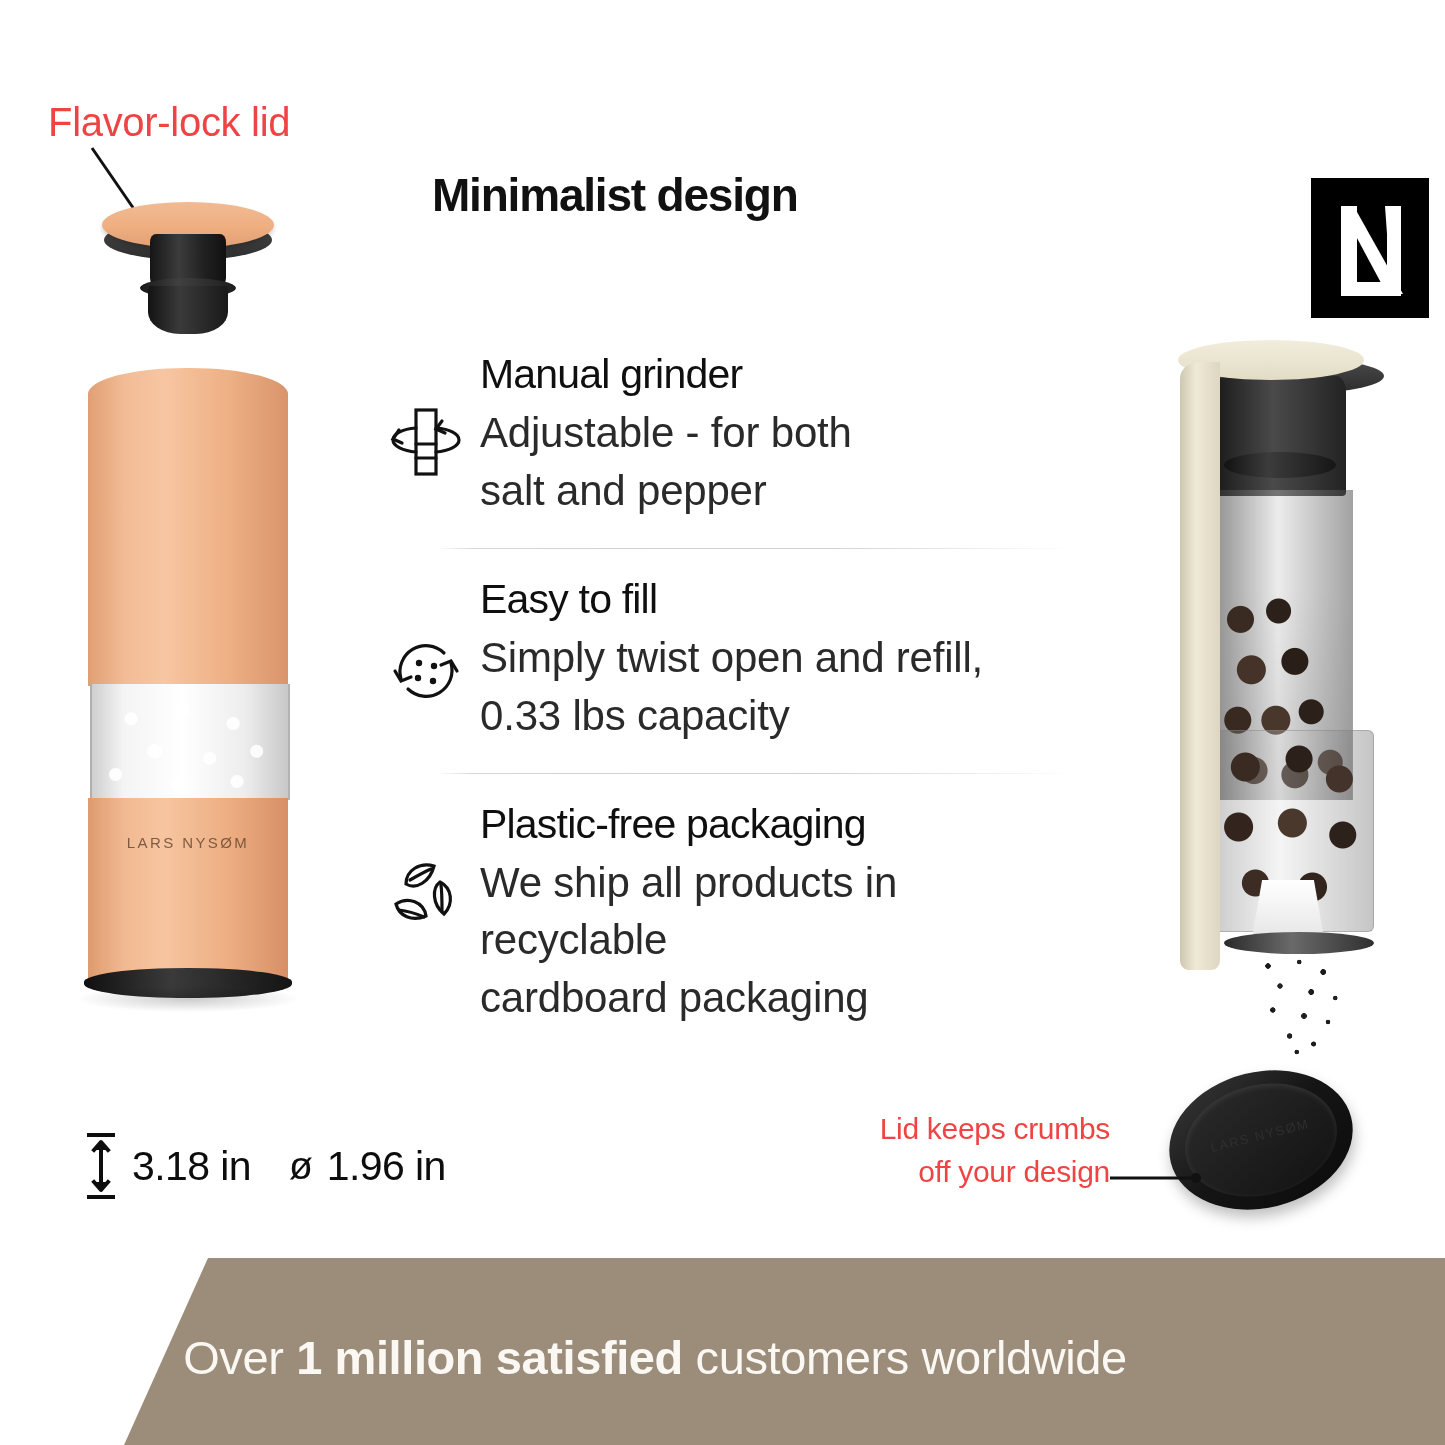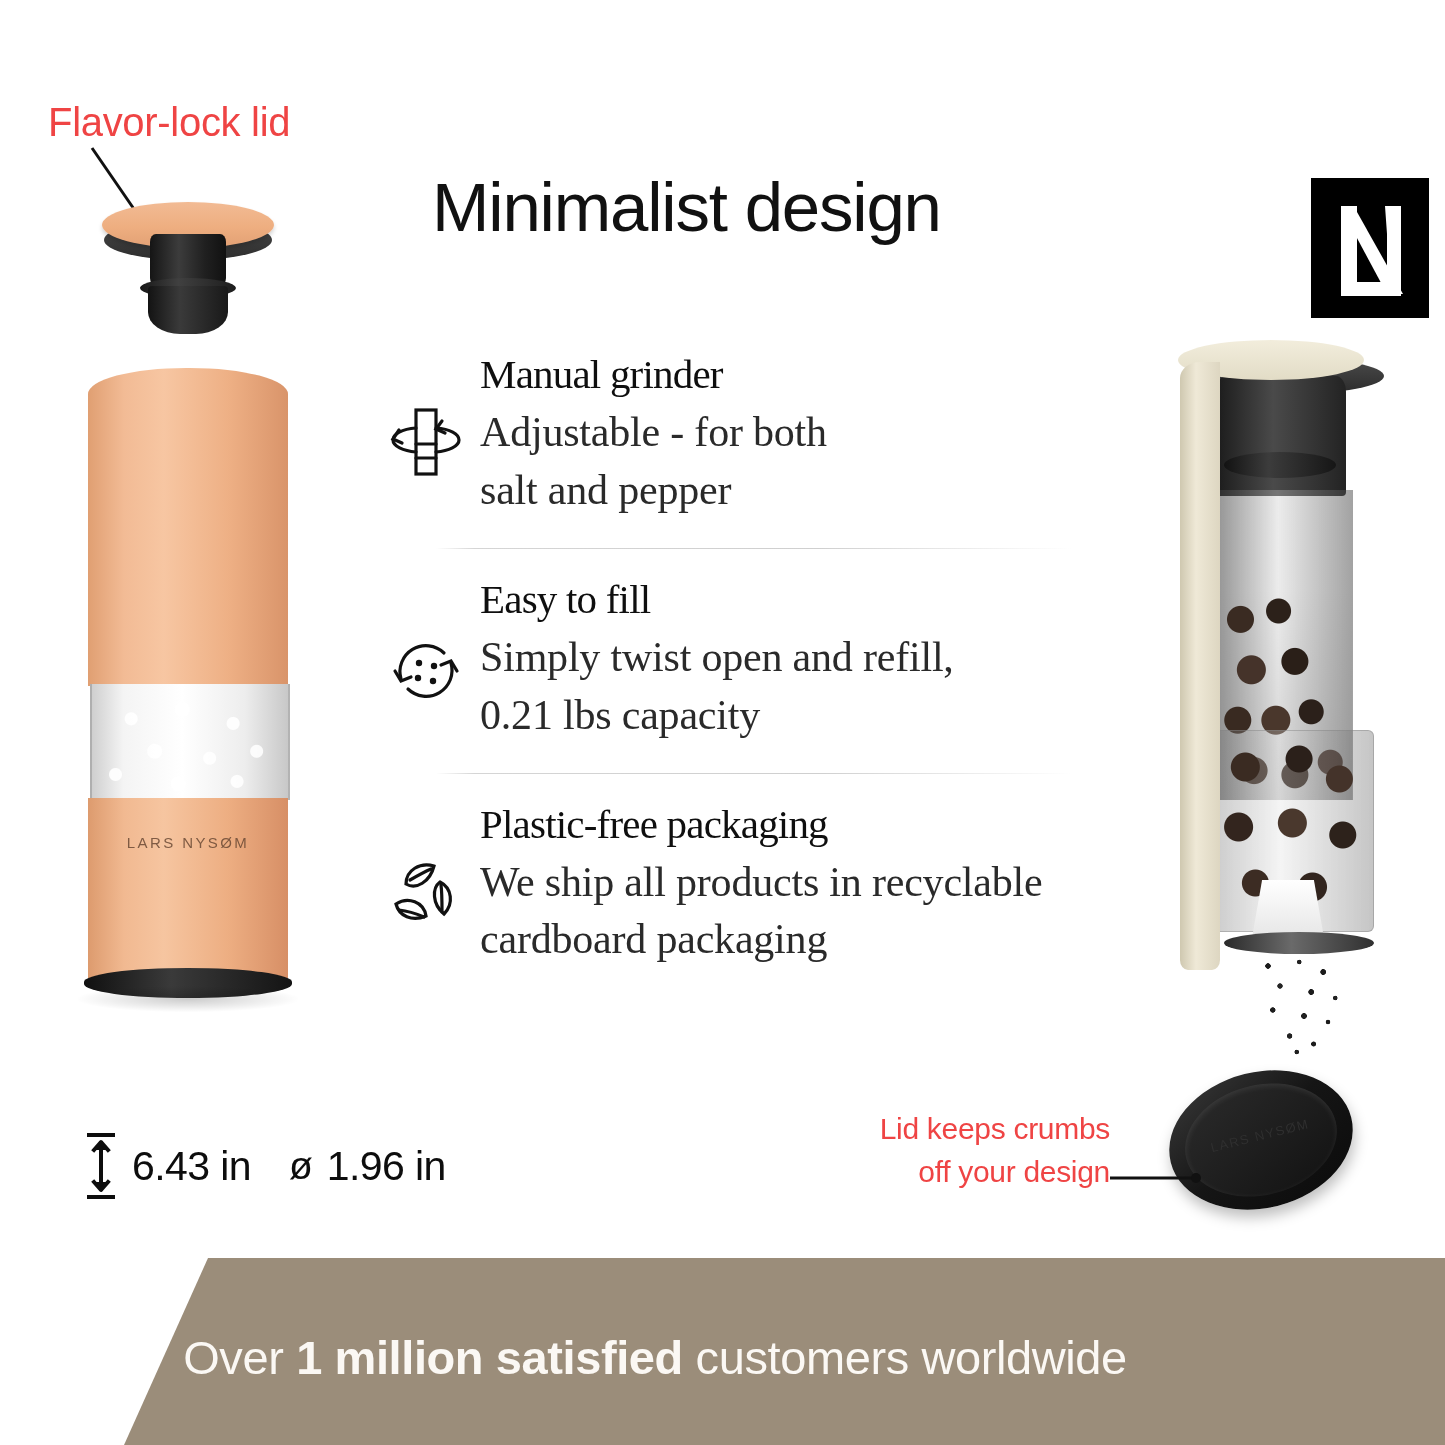--- a/index.html
+++ b/index.html
@@ -16,7 +16,7 @@
   
   .headline{
     position:absolute;left:432px;top:168px;
-    font-size:69px;font-weight:400;letter-spacing:-1.2px;
+    font-size:46px;font-weight:700;letter-spacing:-1.2px;
     color:#111;white-space:nowrap;
   }
 

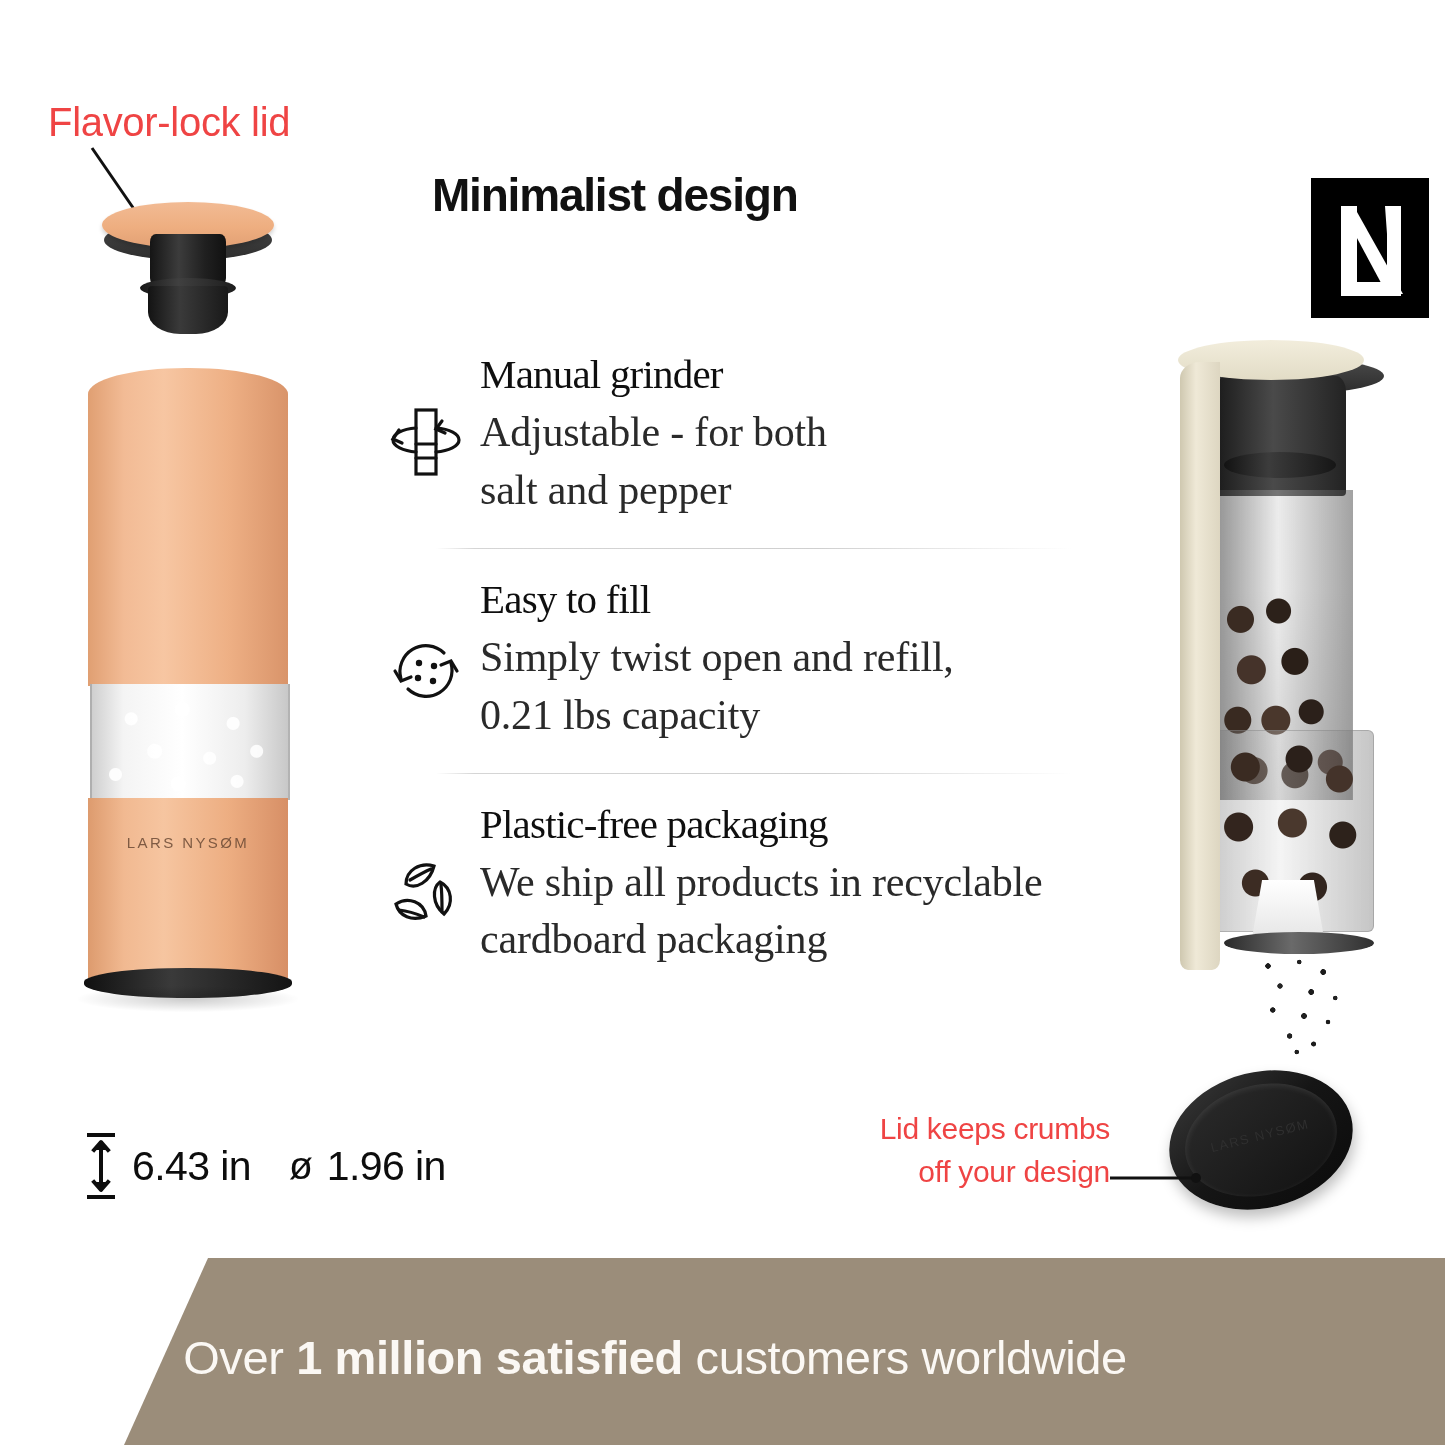--- a/index.html
+++ b/index.html
@@ -110,7 +110,7 @@
   }
 
   
-  .features{position:absolute;left:372px;top:352px;width:700px;font-family:Liberation Serif, serif;}
+  .features{position:absolute;left:372px;top:352px;width:700px;}
   .feature{position:relative;display:flex;align-items:flex-start;}
   .f-icon{width:108px;flex:0 0 108px;display:flex;justify-content:center;}
   .f-text{flex:1;}

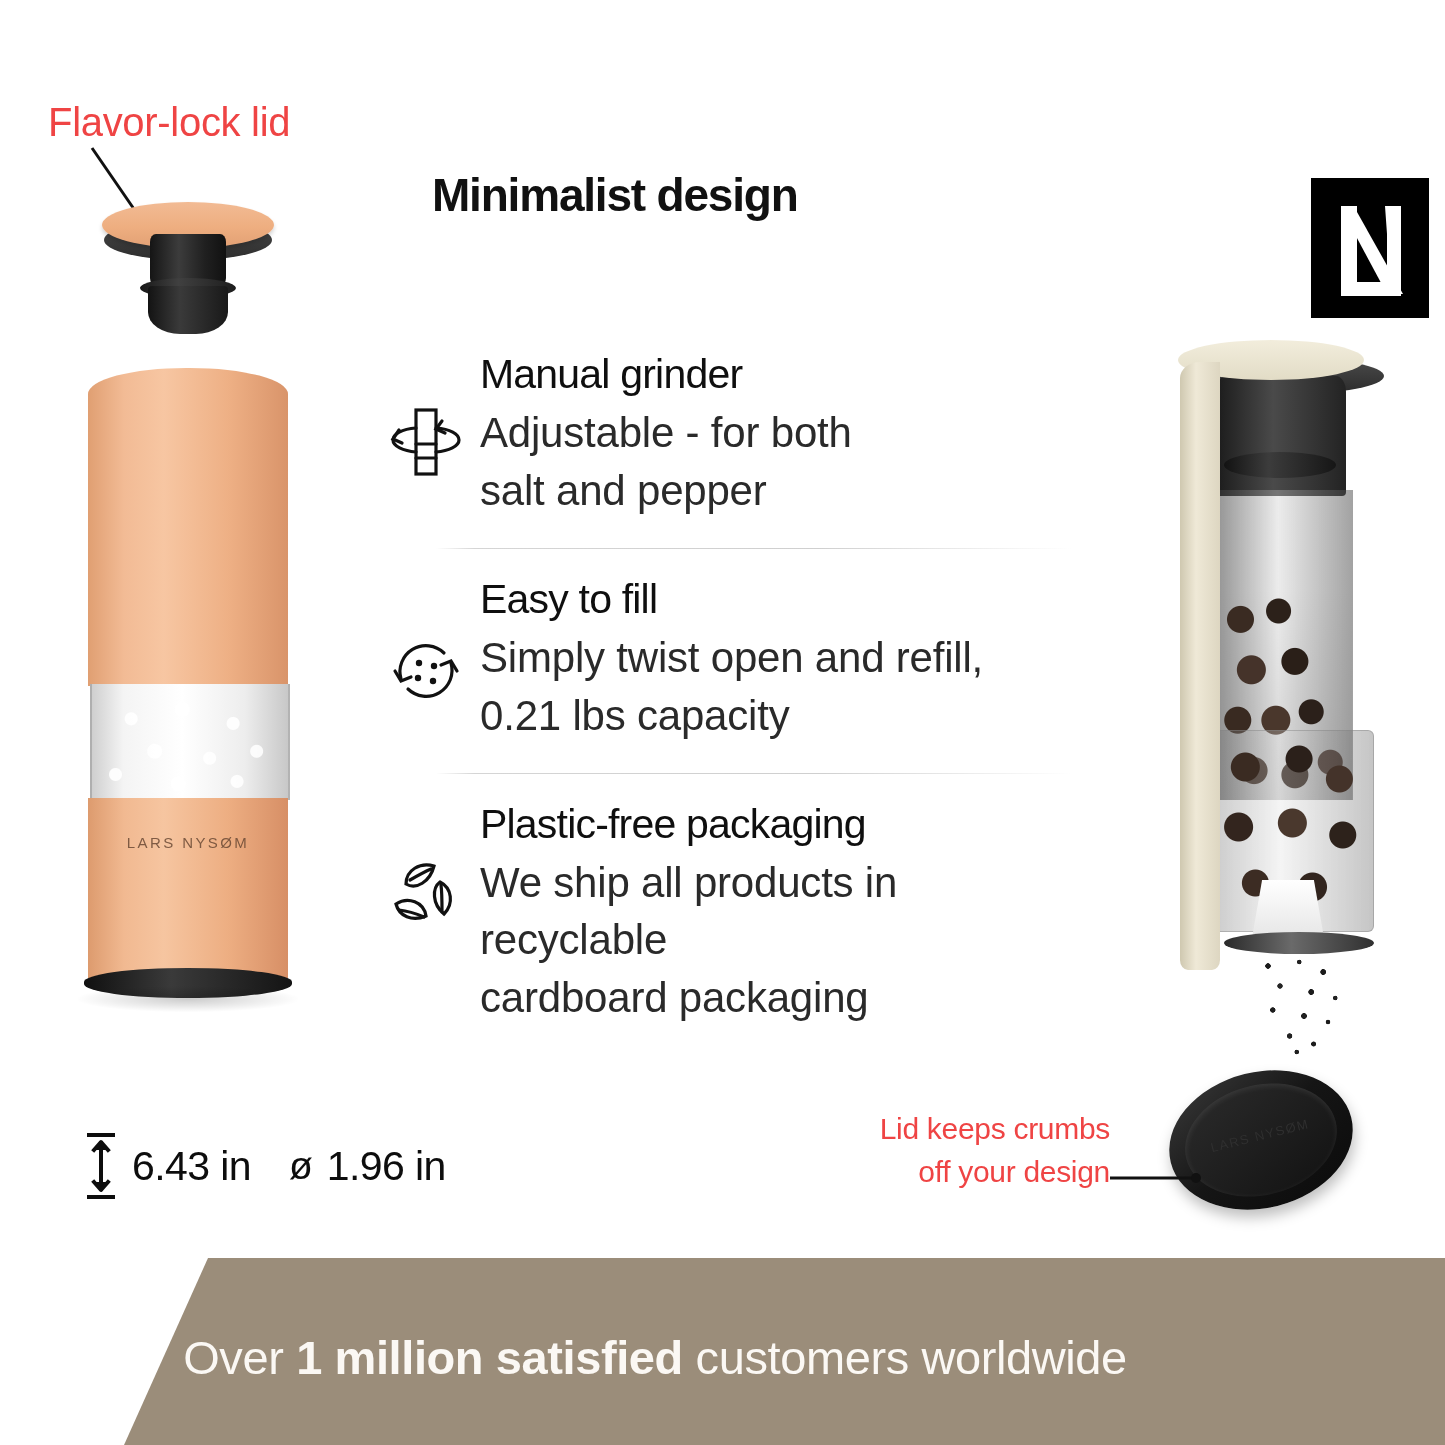--- a/index.html
+++ b/index.html
@@ -346,7 +346,7 @@
         <div class="f-title">Easy to fill</div>
         <div class="f-desc">
           <span>Simply twist open and refill,</span><br>
-          <span>0.21 lbs capacity</span>
+          <span>0.33 lbs capacity</span>
         </div>
       </div>
     </div>

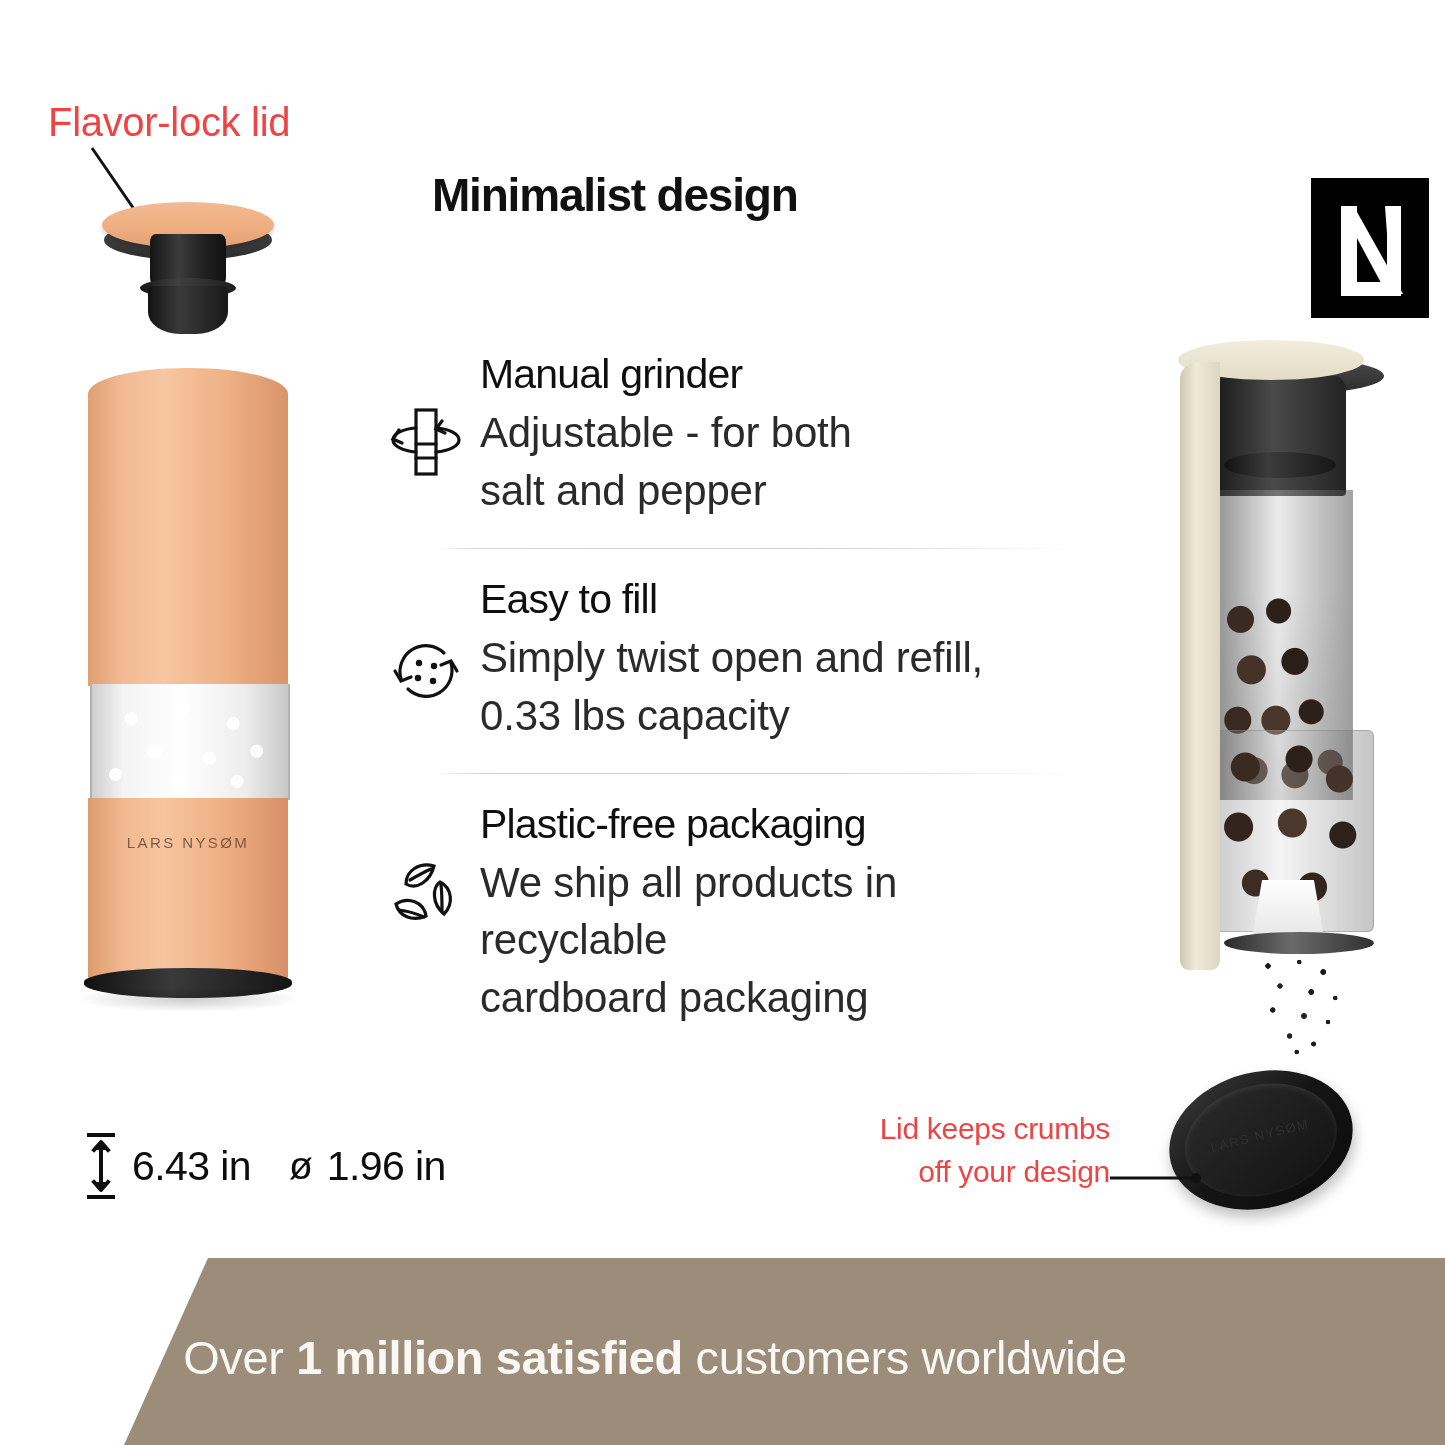--- a/index.html
+++ b/index.html
@@ -416,7 +416,7 @@
           <polyline points="10,52 17,60 24,52" fill="#0d0d0d" stroke-linejoin="round"></polyline>
         </g>
       </svg>
-      <span class="dim-val">6.43 in</span>
+      <span class="dim-val">3.18 in</span>
     </div>
     <div class="dim">
       <span class="dia-sym">ø</span>

